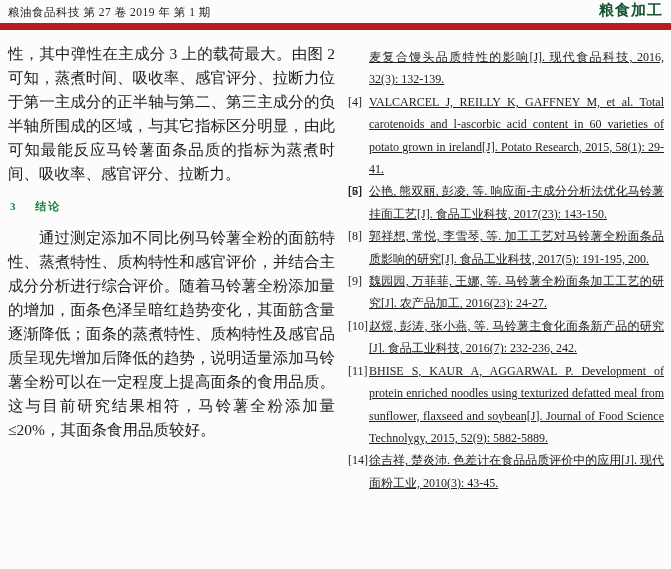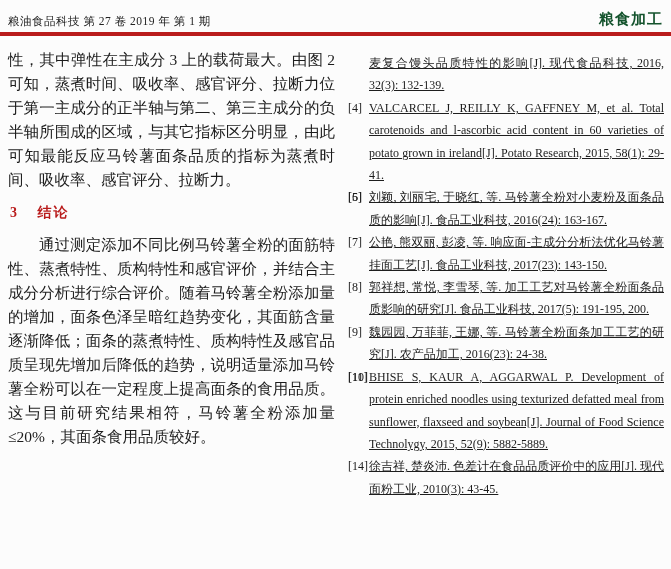--- a/index.html
+++ b/index.html
@@ -20,8 +20,8 @@
     justify-content: space-between;
     align-items: flex-end;
     padding: 6px 8px 3px 8px;
-    border-bottom: 4px solid #b91c1c;
-    height: 36px;
+    border-bottom: 7px solid #b91c1c;
+    height: 30px;
   }
   .header-left {
     font-size: 11.5px;

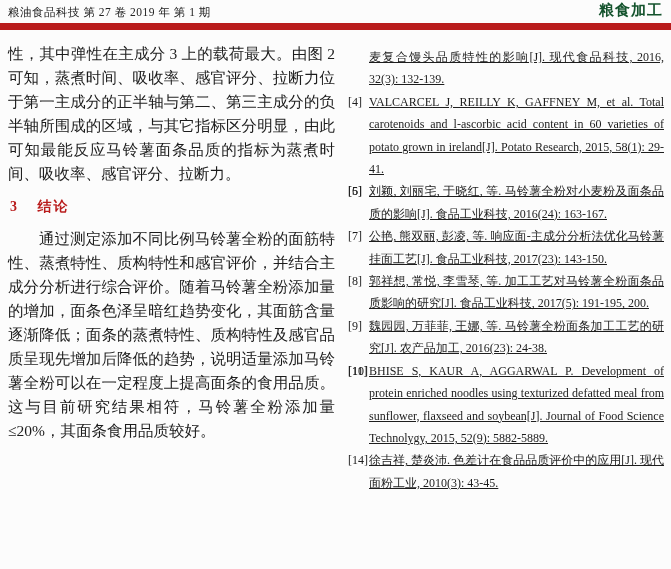--- a/index.html
+++ b/index.html
@@ -126,7 +126,6 @@
       </div>
       <div class="ref">
         <span class="ref-marker">[6]</span>
-        <span class="ref-text">刘颖, 刘丽宅, 于晓红, 等. 马铃薯全粉对小麦粉及面条品质的影响[J]. 食品工业科技, 2016(24): 163-167.</span>
       </div>
       <div class="ref">
         <span class="ref-marker">[7]</span>

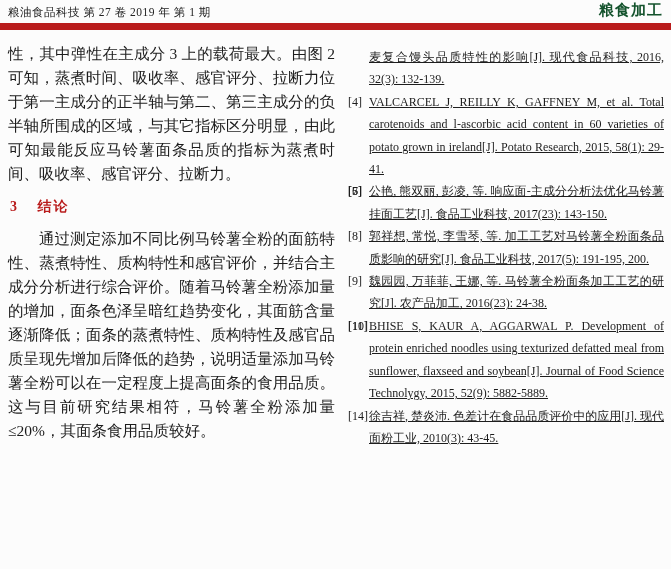--- a/index.html
+++ b/index.html
@@ -63,9 +63,9 @@
   .body-text.indent { text-indent: 2em; }
   .section-heading {
     margin: 9px 0 9px 2px;
-    font-size: 14px;
+    font-size: 11px;
     line-height: 22px;
-    color: #b91c1c;
+    color: #15803d;
   }
   .heading-number {
     font-family: "Liberation Serif", "DejaVu Serif", serif;

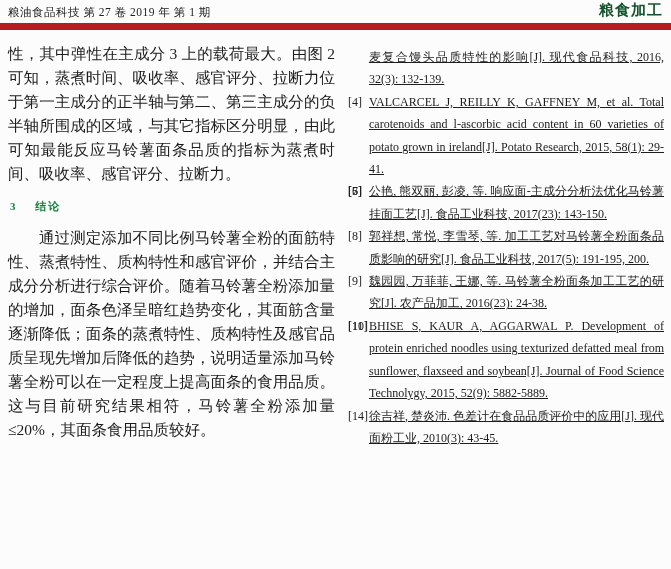--- a/index.html
+++ b/index.html
@@ -137,7 +137,7 @@
       </div>
       <div class="ref">
         <span class="ref-marker">[9]</span>
-        <span class="ref-text">魏园园, 万菲菲, 王娜, 等. 马铃薯全粉面条加工工艺的研究[J]. 农产品加工, 2016(23): 24-38.</span>
+        <span class="ref-text">魏园园, 万菲菲, 王娜, 等. 马铃薯全粉面条加工工艺的研究[J]. 农产品加工, 2016(23): 24-27.</span>
       </div>
       <div class="ref">
         <span class="ref-marker">[10]</span>

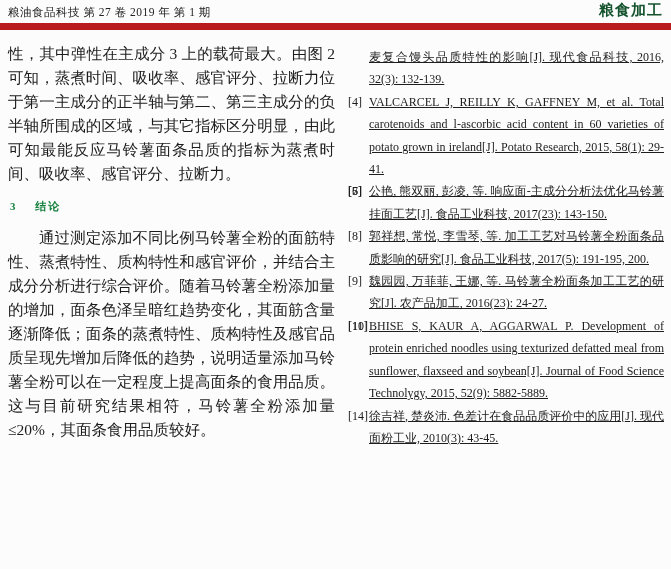--- a/index.html
+++ b/index.html
@@ -141,6 +141,7 @@
       </div>
       <div class="ref">
         <span class="ref-marker">[10]</span>
+        <span class="ref-text">赵煜, 彭涛, 张小燕, 等. 马铃薯主食化面条新产品的研究[J]. 食品工业科技, 2016(7): 232-236, 242.</span>
       </div>
       <div class="ref">
         <span class="ref-marker">[11]</span>

